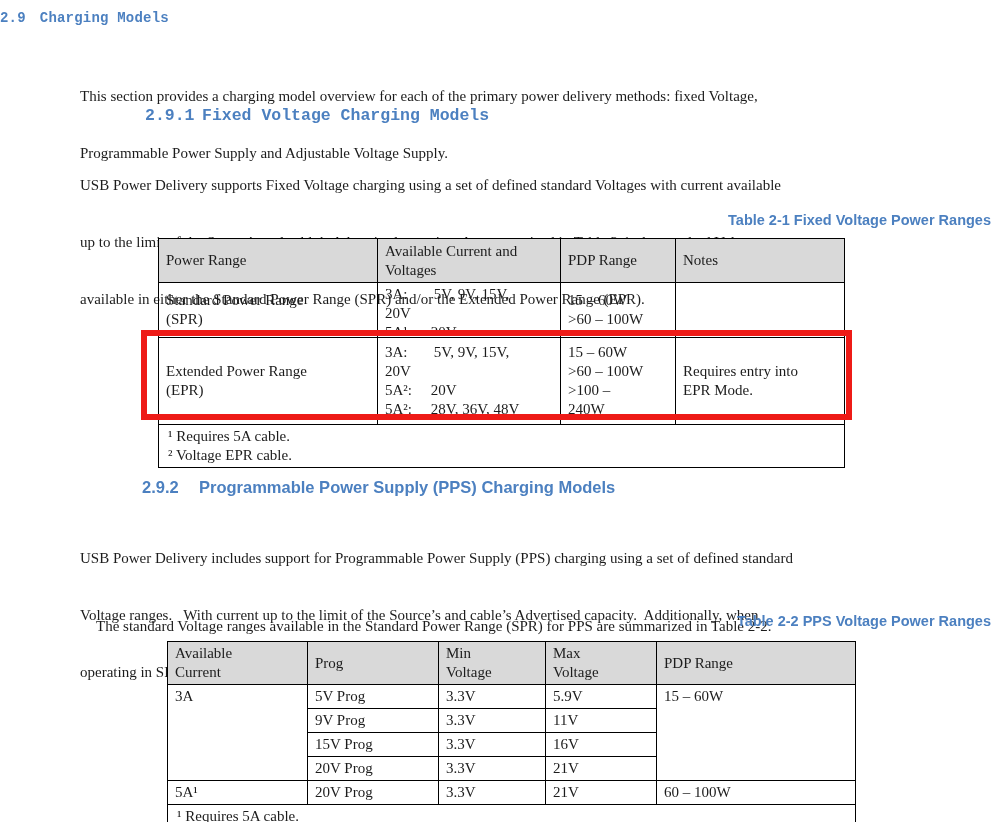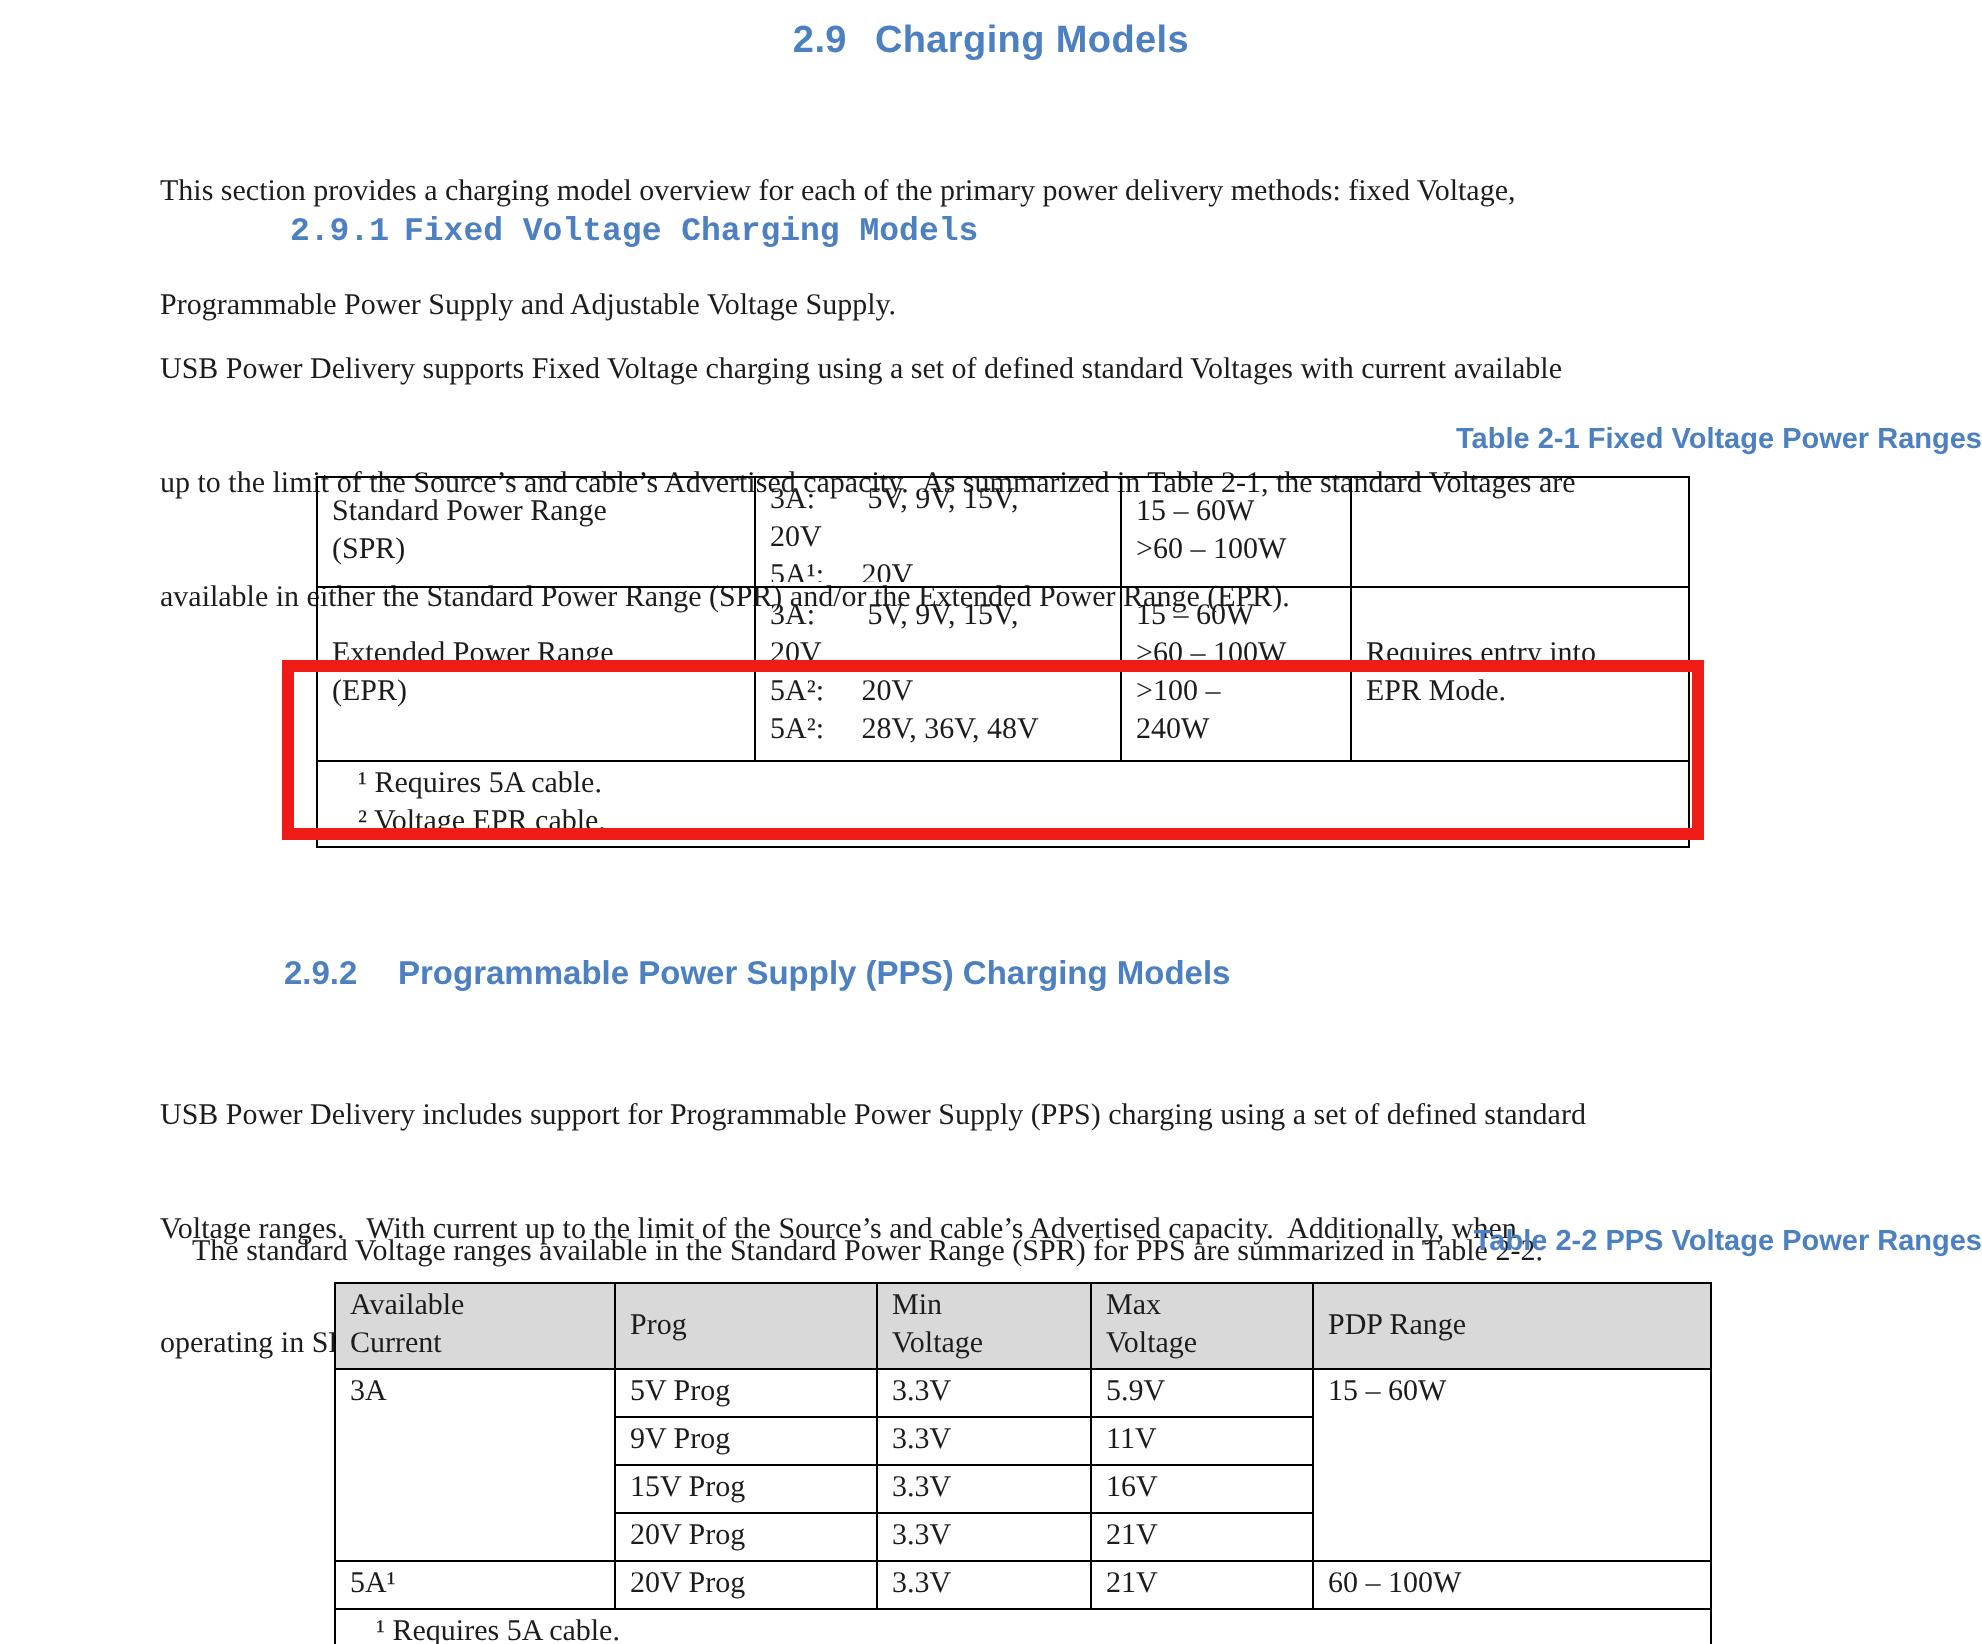--- a/index.html
+++ b/index.html
@@ -9,8 +9,8 @@
   }
   
   .h2 {
-    position:absolute; top:10px; left:0; width:100%; text-align:center;
-    font-family:Liberation Sans, sans-serif; font-weight:bold; font-size:19px;
+    position:absolute; top:10px; left:0; width:100%; text-align:left;
+    font-family:Liberation Mono, monospace; font-weight:bold; font-size:14px;
     color:#4c80c0; letter-spacing:0.2px;
   }
   .h2 .num { margin-right:14px; }

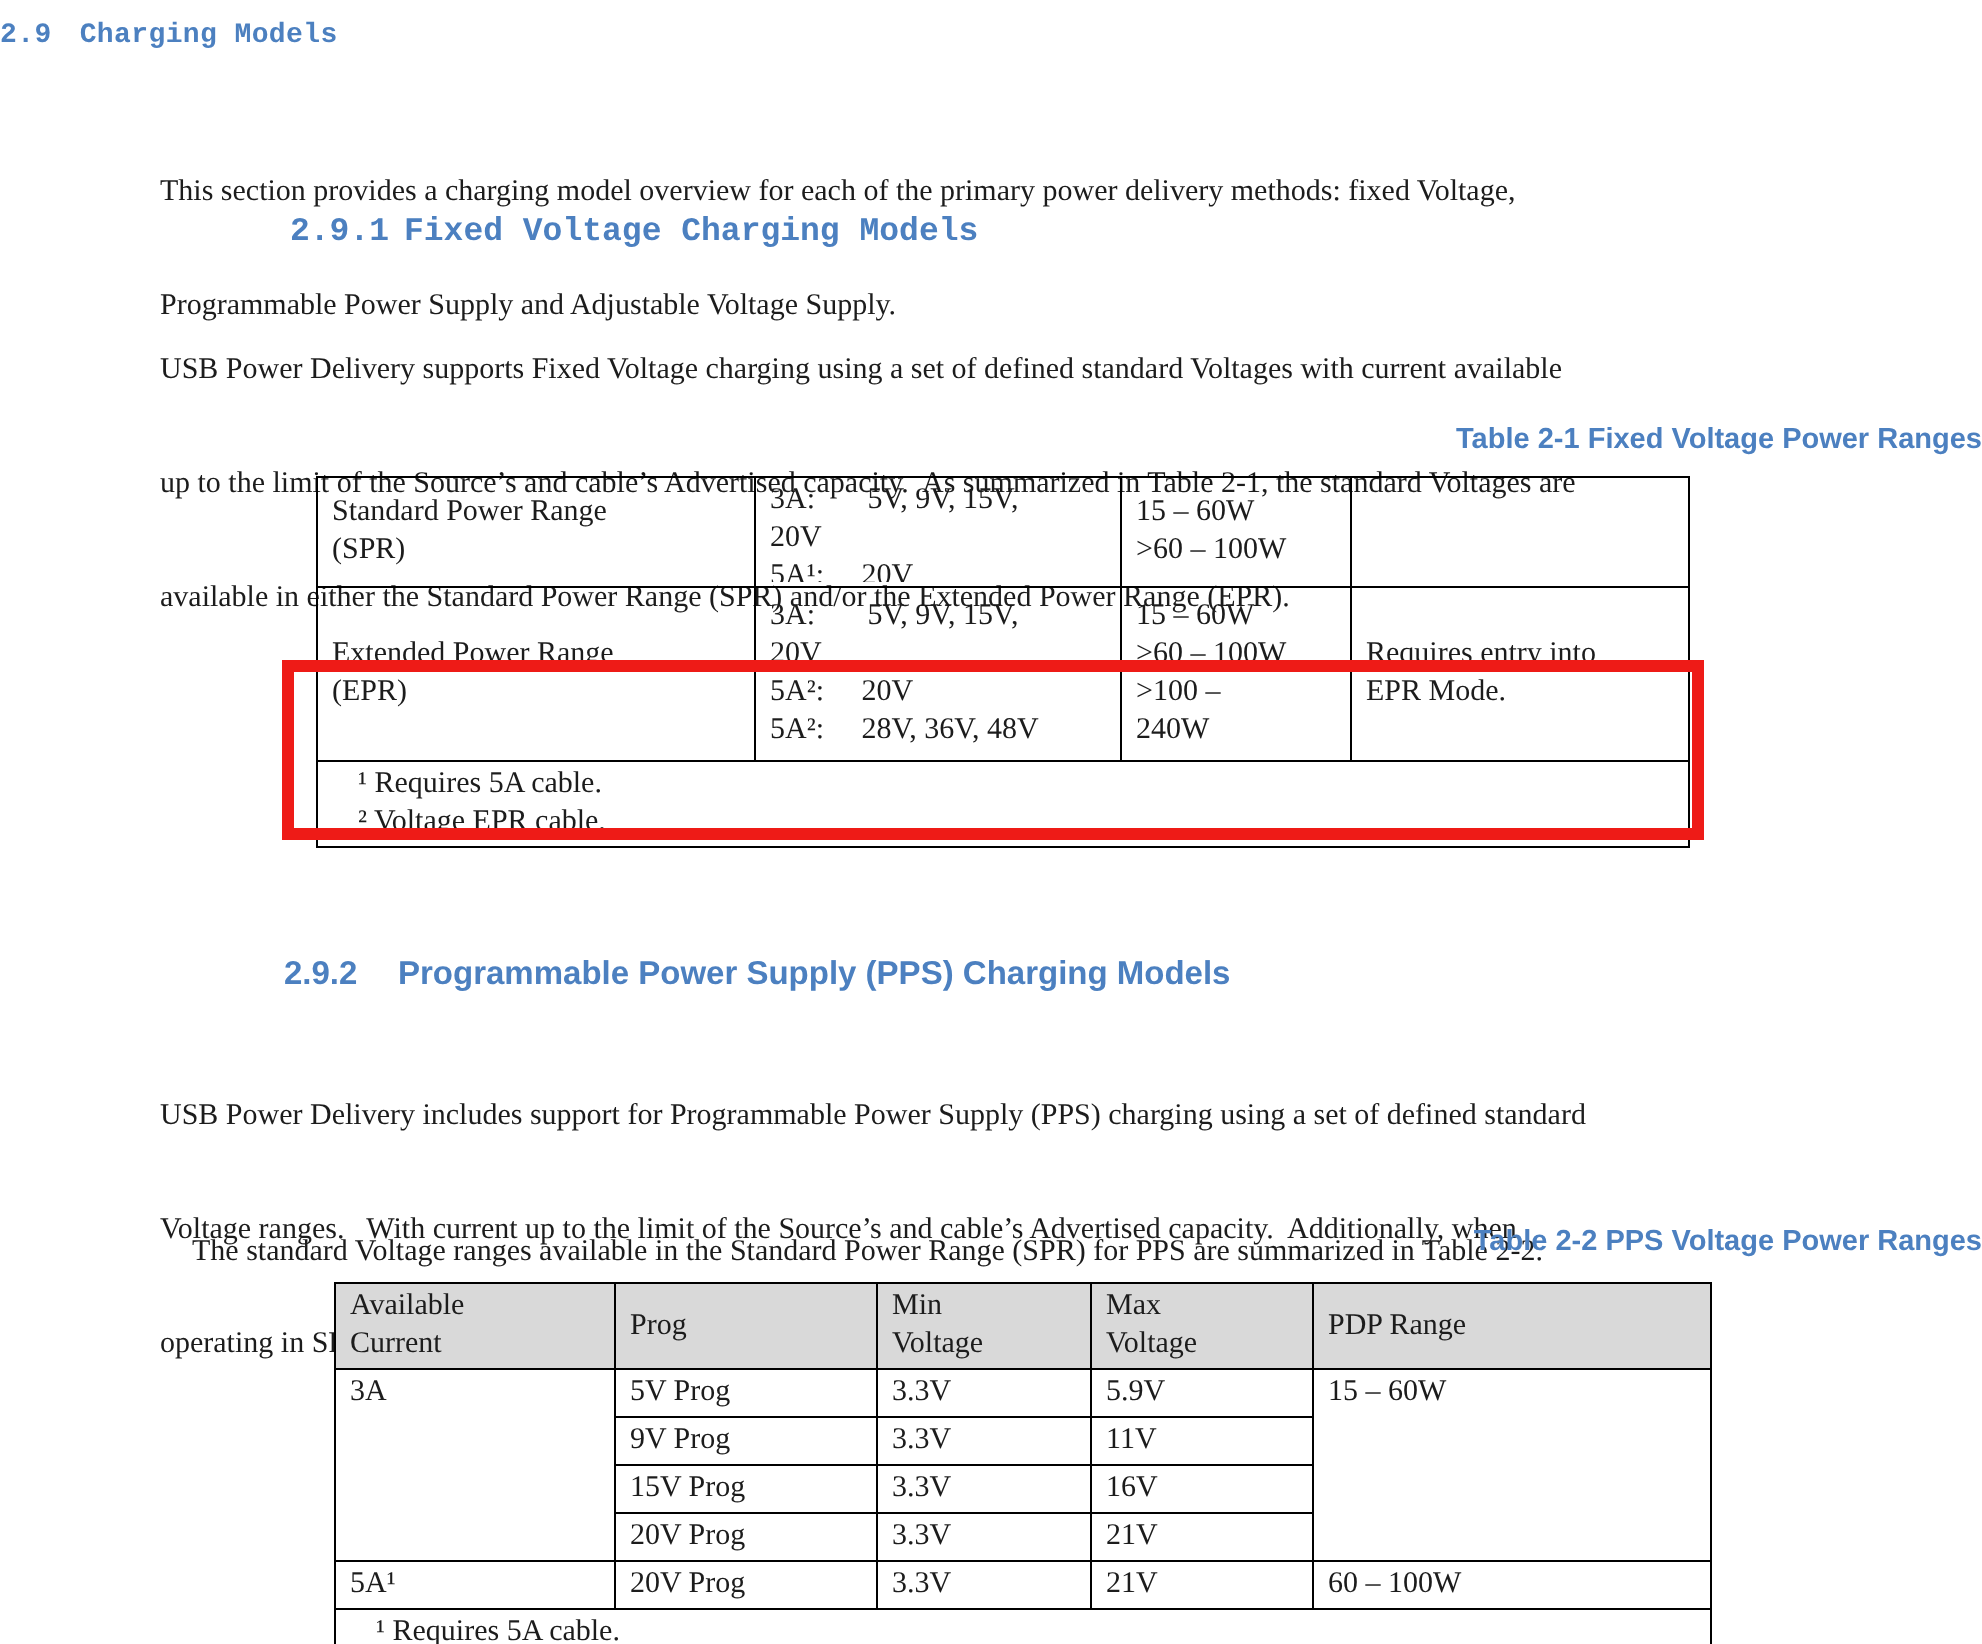--- a/index.html
+++ b/index.html
@@ -86,6 +86,21 @@
         <col style="width:169px">
     </colgroup>
     <tbody>
+        <tr style="height:44px">
+      <th>
+        <div>Power Range</div>
+      </th>
+      <th>
+        <div>Available Current and</div>
+        <div>Voltages</div>
+      </th>
+      <th>
+        <div>PDP Range</div>
+      </th>
+      <th>
+        <div>Notes</div>
+      </th>
+    </tr>
     <tr style="height:52px">
       <td>
         <div>Standard Power Range</div>

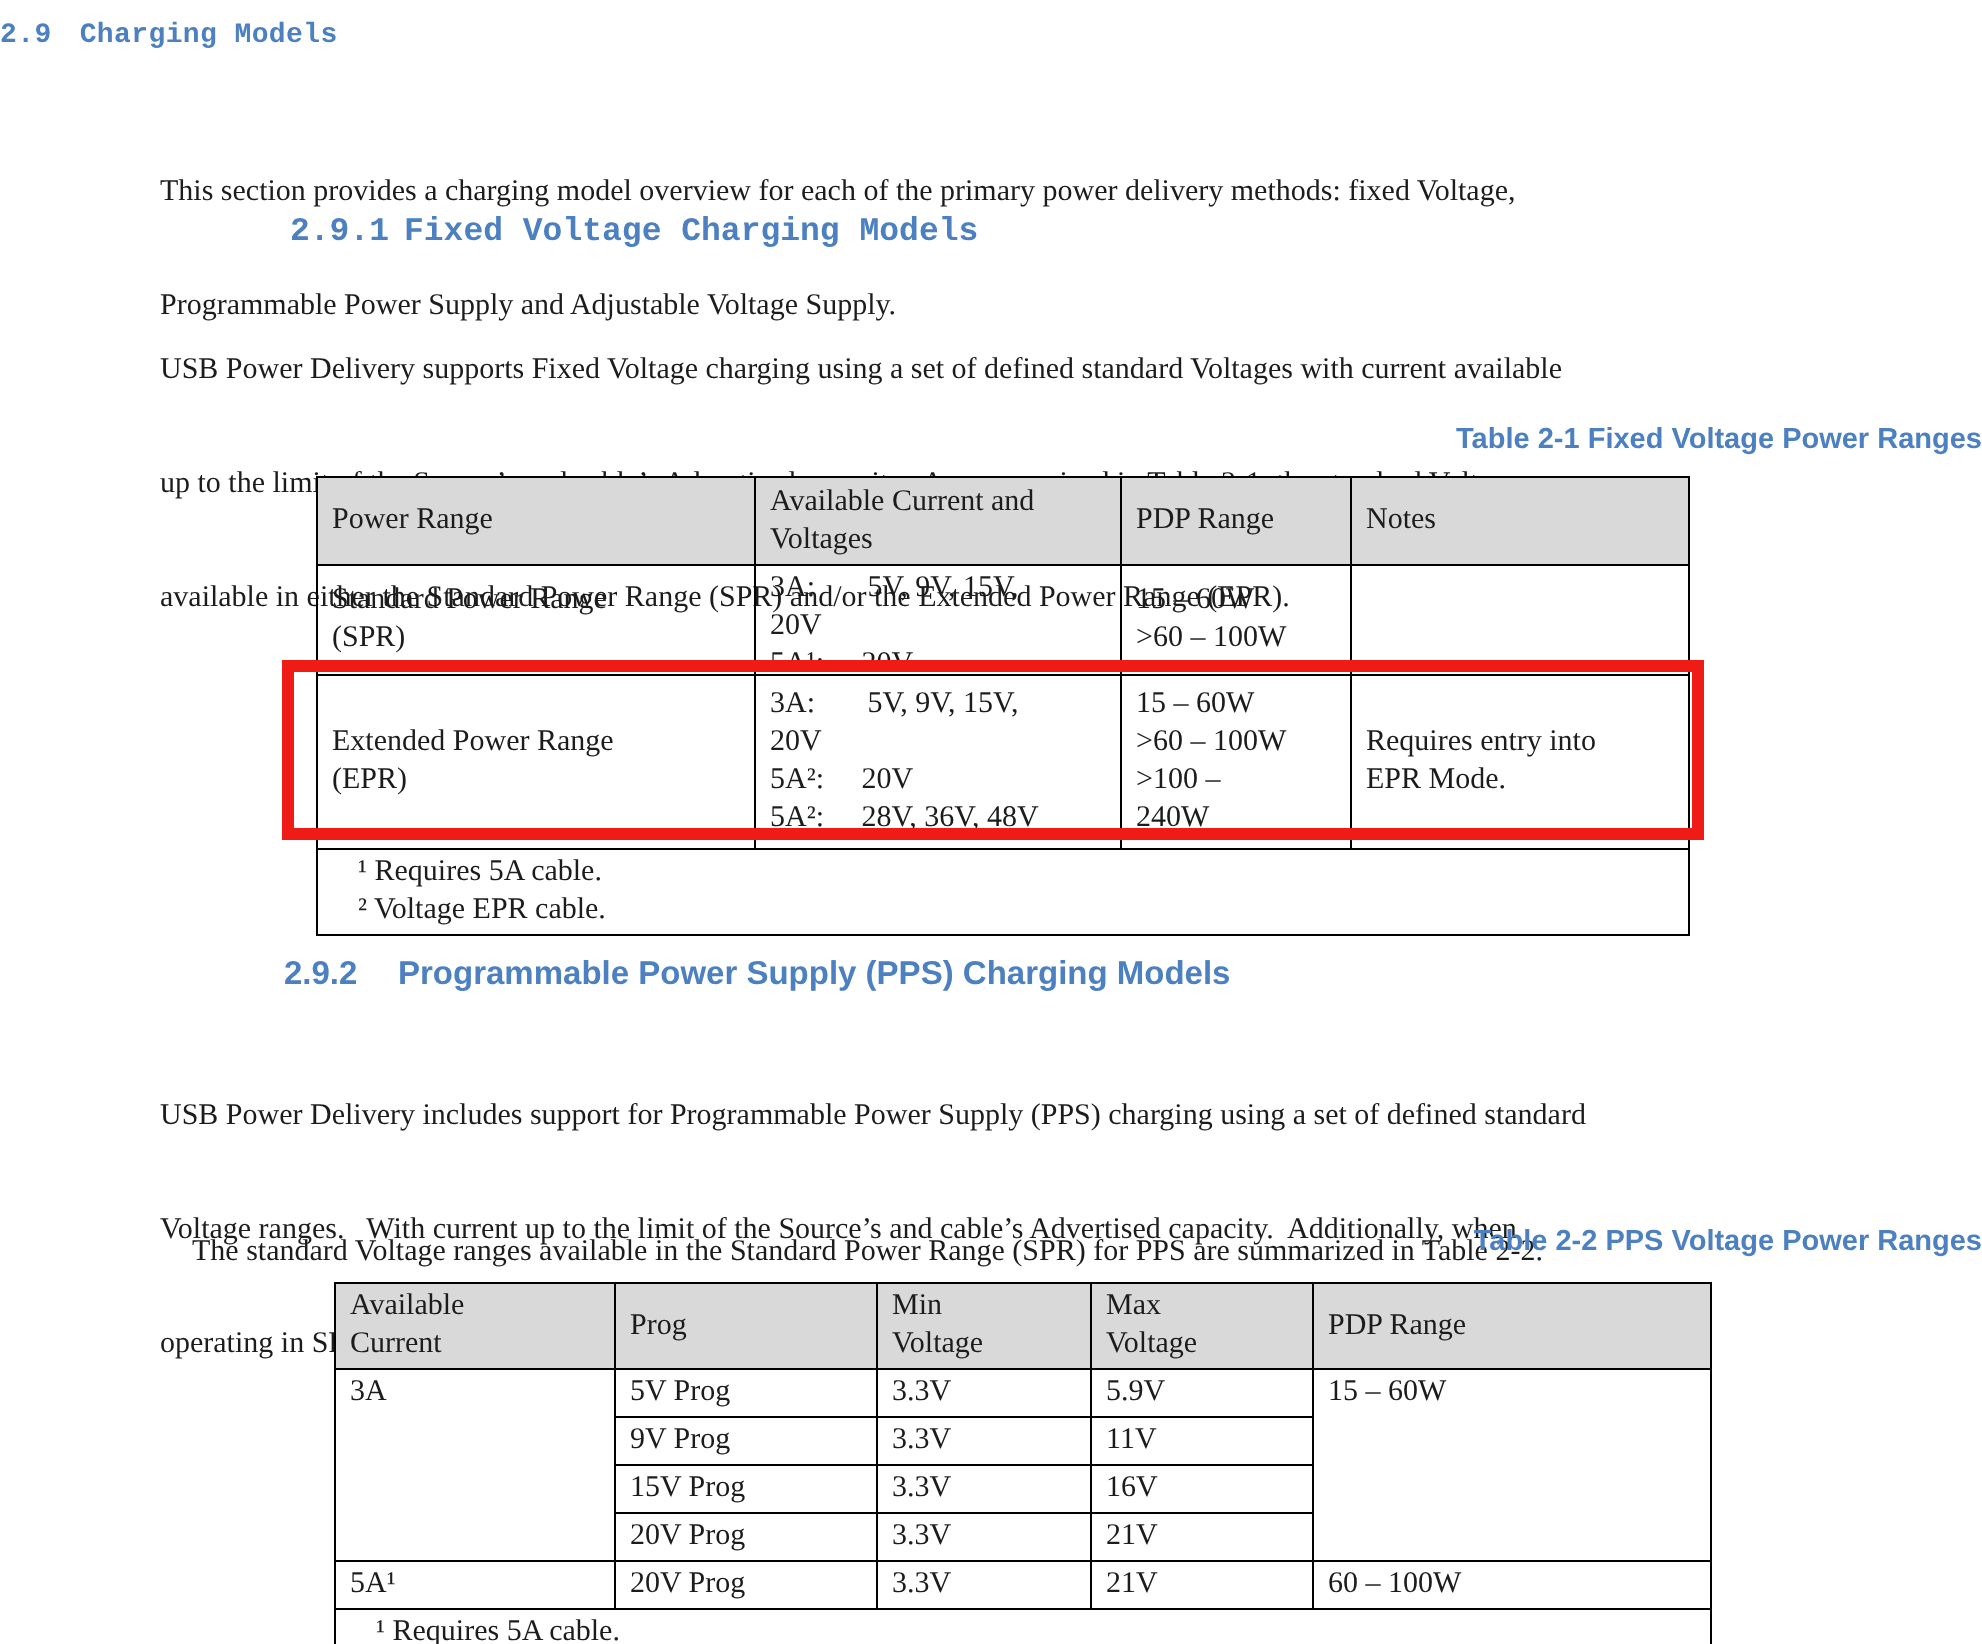--- a/index.html
+++ b/index.html
@@ -45,7 +45,7 @@
   .pre { white-space:pre; }
   .clip { height:50px; overflow:hidden; }
   .vtop { vertical-align:top; }
-  .fnrow td { padding-left:20px; vertical-align:middle; }
+  .fnrow td { padding-left:9px; vertical-align:middle; }
   
   #red-box {
     position:absolute; left:141px; top:330px; width:711px; height:90px;

